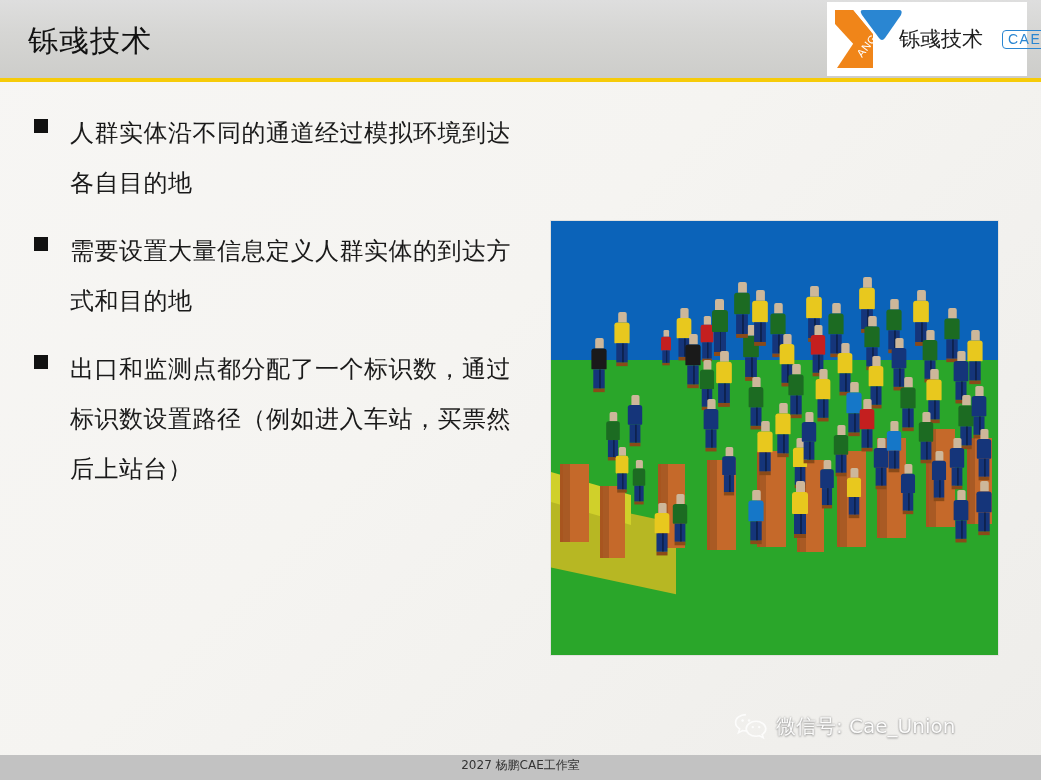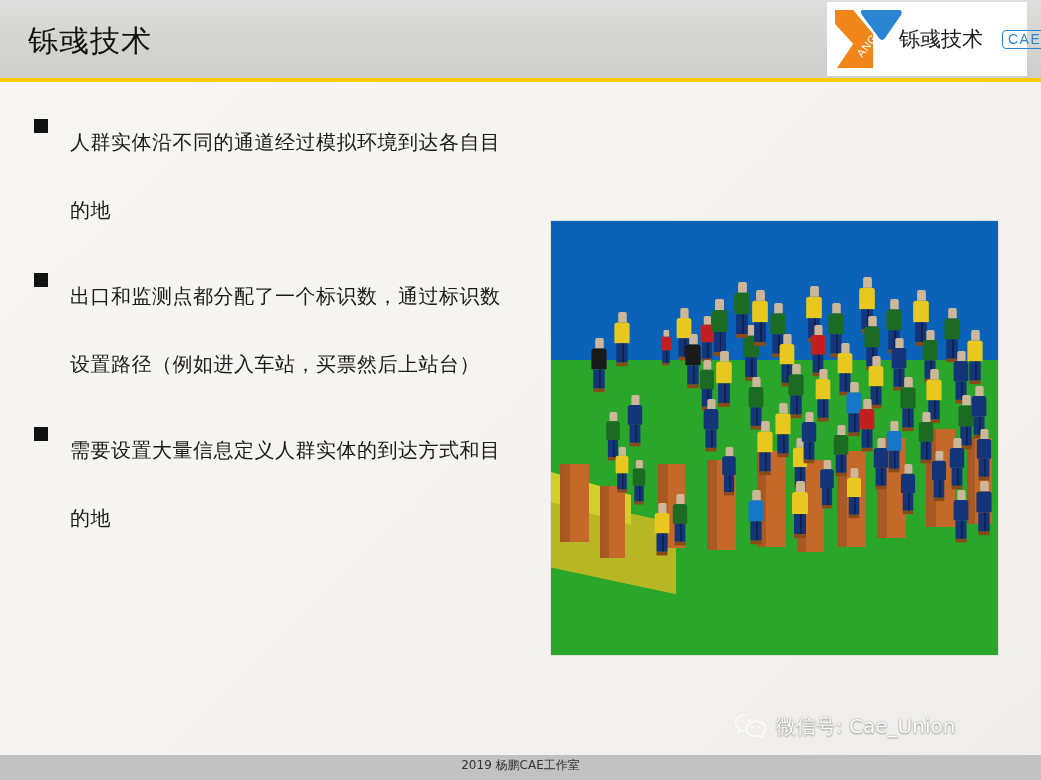--- a/index.html
+++ b/index.html
@@ -110,8 +110,8 @@
     margin-right: 22px;
   }
   .bullet-text {
-    font-size: 20px;
-    line-height: 68px;
+    font-size: 24px;
+    line-height: 50px;
     color: #1a1a1a;
     font-family: Liberation Sans, sans-serif;
     letter-spacing: 0.5px;

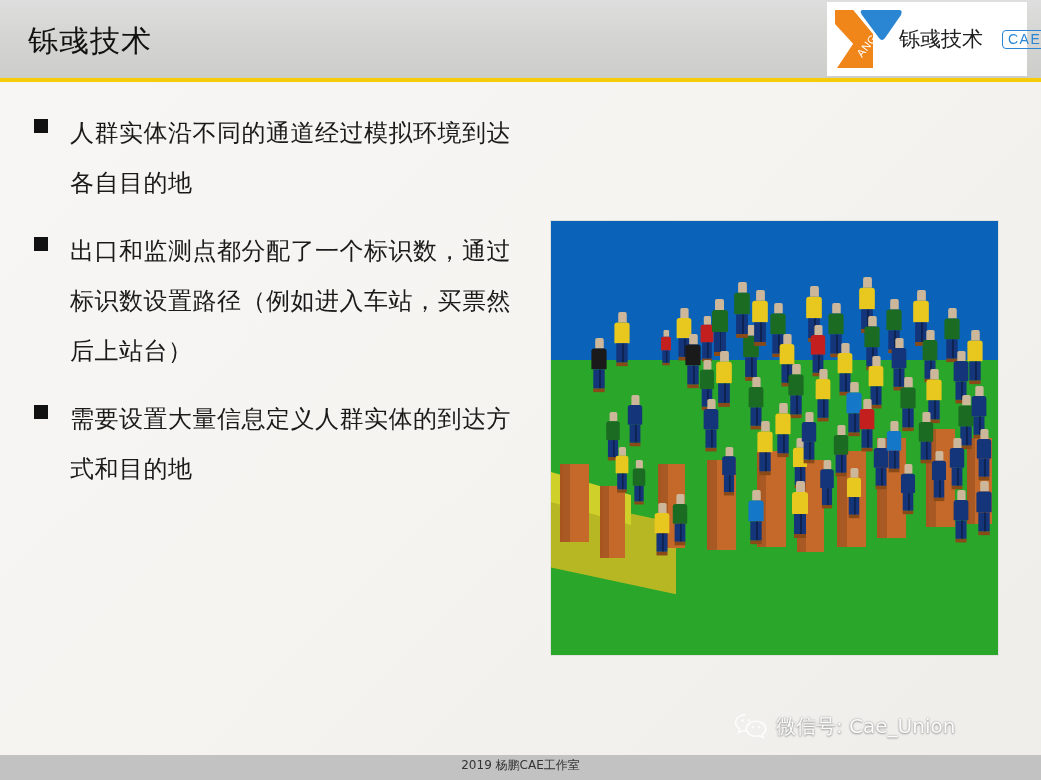--- a/index.html
+++ b/index.html
@@ -280,11 +280,11 @@
     </div>
     <div class="bullet">
       <span class="bullet-marker"></span>
-      <span class="bullet-text">出口和监测点都分配了一个标识数，通过标识数设置路径（例如进入车站，买票然后上站台）</span>
+      <span class="bullet-text">需要设置大量信息定义人群实体的到达方式和目的地</span>
     </div>
     <div class="bullet">
       <span class="bullet-marker"></span>
-      <span class="bullet-text">需要设置大量信息定义人群实体的到达方式和目的地</span>
+      <span class="bullet-text">出口和监测点都分配了一个标识数，通过标识数设置路径（例如进入车站，买票然后上站台）</span>
     </div>
   </div>
 

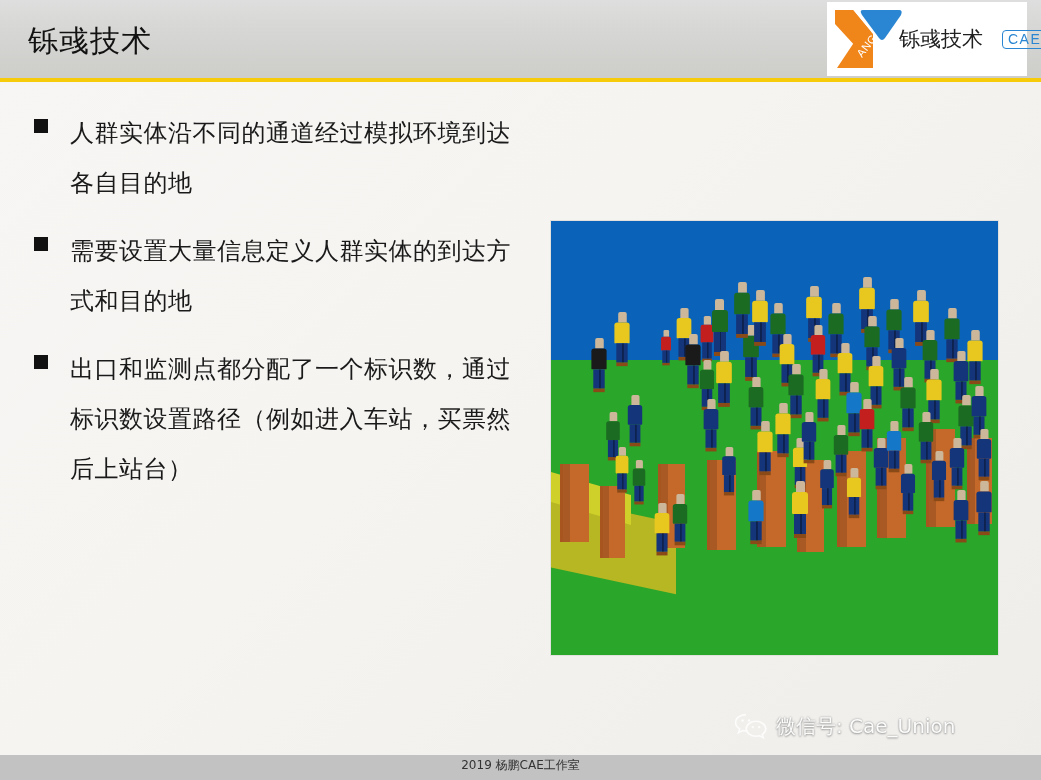--- a/index.html
+++ b/index.html
@@ -708,7 +708,7 @@
   </div>
 
   <div class="footer-bar"></div>
-  <div class="footer-text">2019 杨鹏CAE工作室</div>
+  <div class="footer-text">2027 杨鹏CAE工作室</div>
 
 </div>
 

